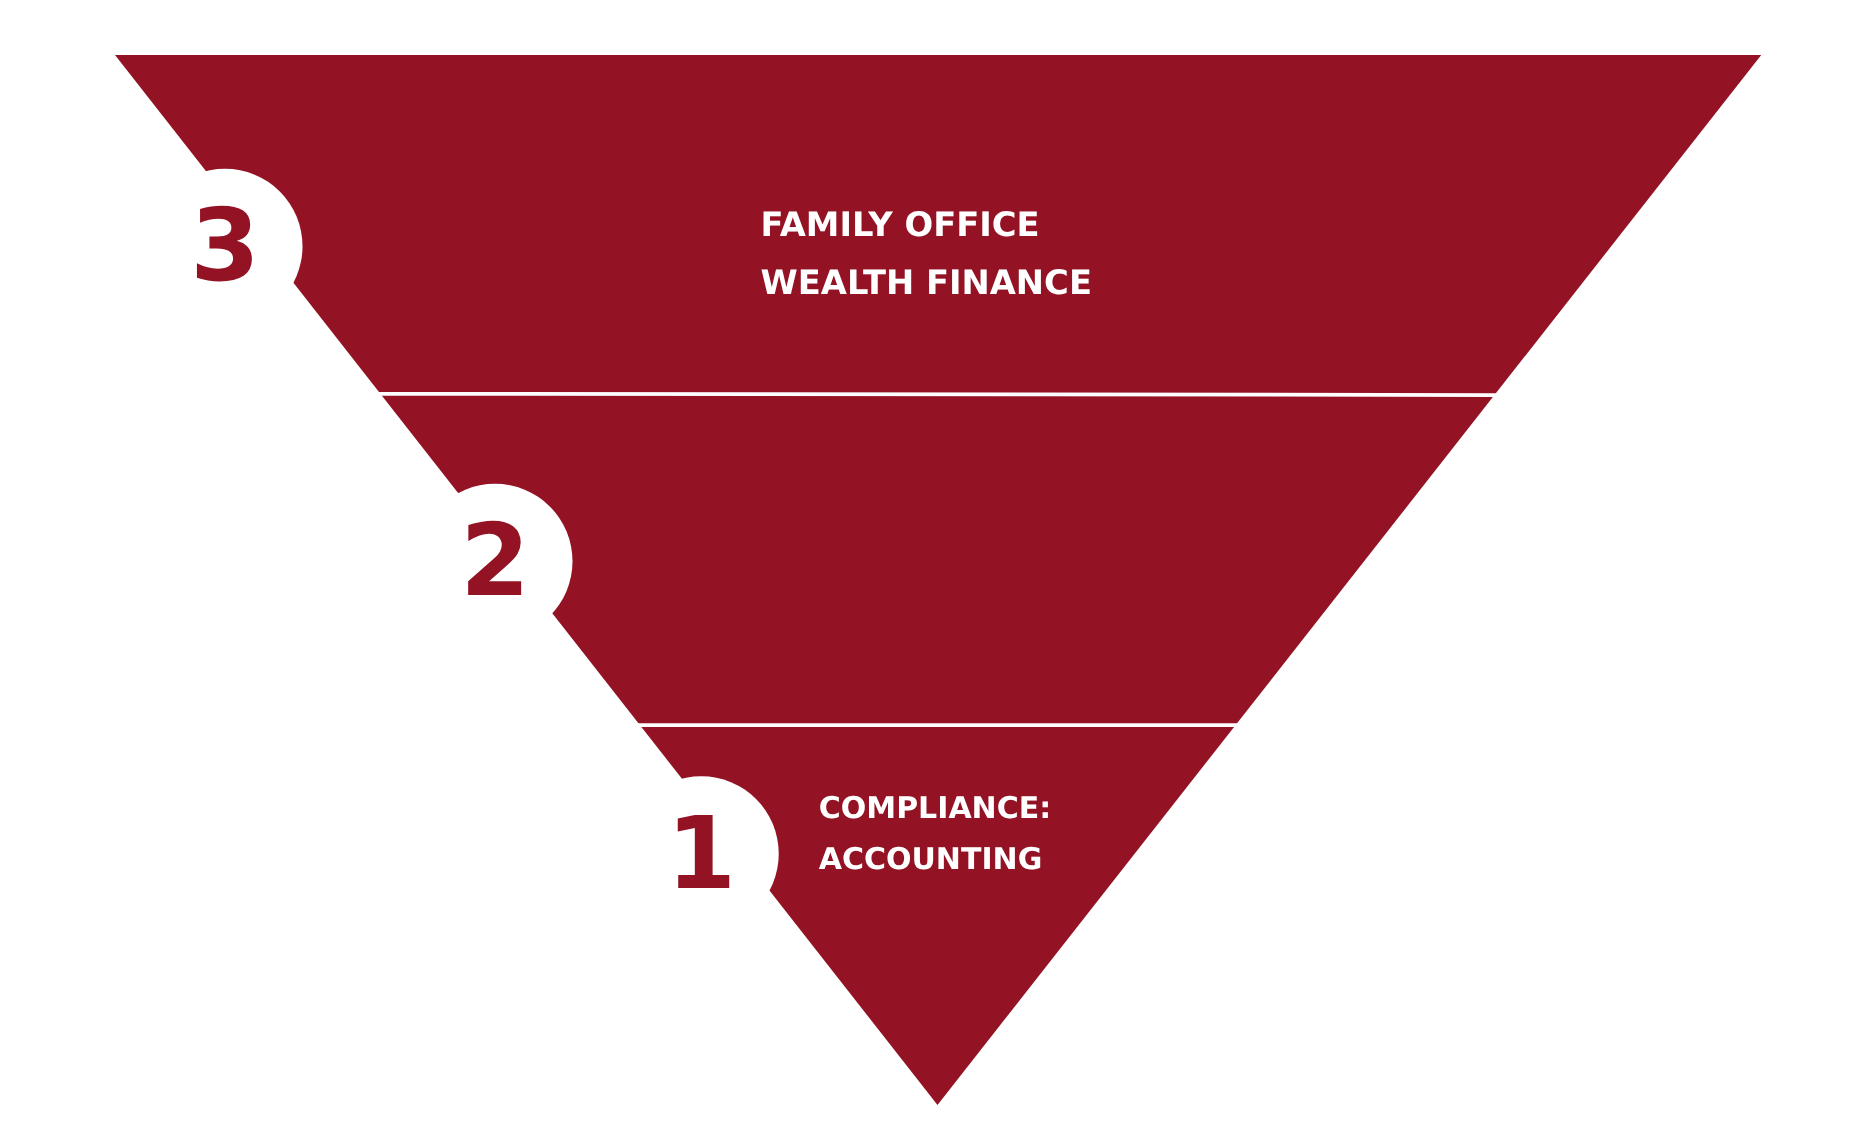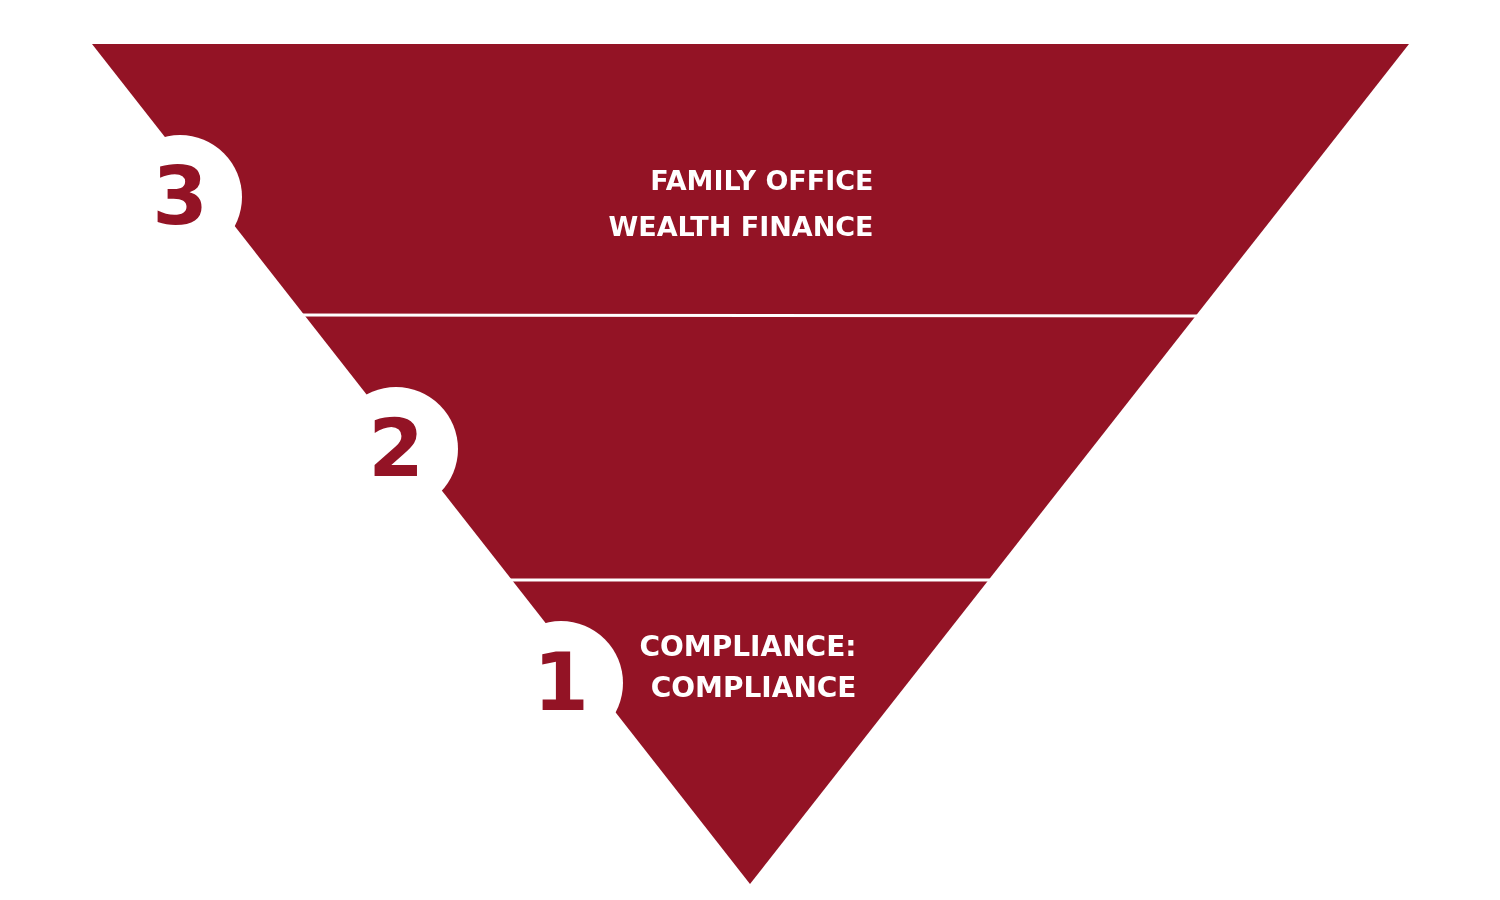--- a/index.html
+++ b/index.html
@@ -6,7 +6,7 @@
     body { width: 1500px; height: 900px; position: relative; overflow: hidden; font-family: "DejaVu Sans", sans-serif; }
     .stage { position: absolute; left: 0; top: 0; width: 1500px; height: 900px; }
     svg.funnel { position: absolute; left: 0; top: 0; }
-    .label { position: absolute; color: #ffffff; font-weight: bold; text-align: right; transform: translateX(-50%); white-space: nowrap; }
+    .label { position: absolute; color: #ffffff; font-weight: bold; text-align: left; transform: translateX(-50%); white-space: nowrap; }
     .label div { display: block; }
     .lvl3 { left: 741px; top: 158px; font-size: 27px; line-height: 46px; }
     .lvl2 { left: 740px; top: 362px; font-size: 27px; line-height: 53px; }

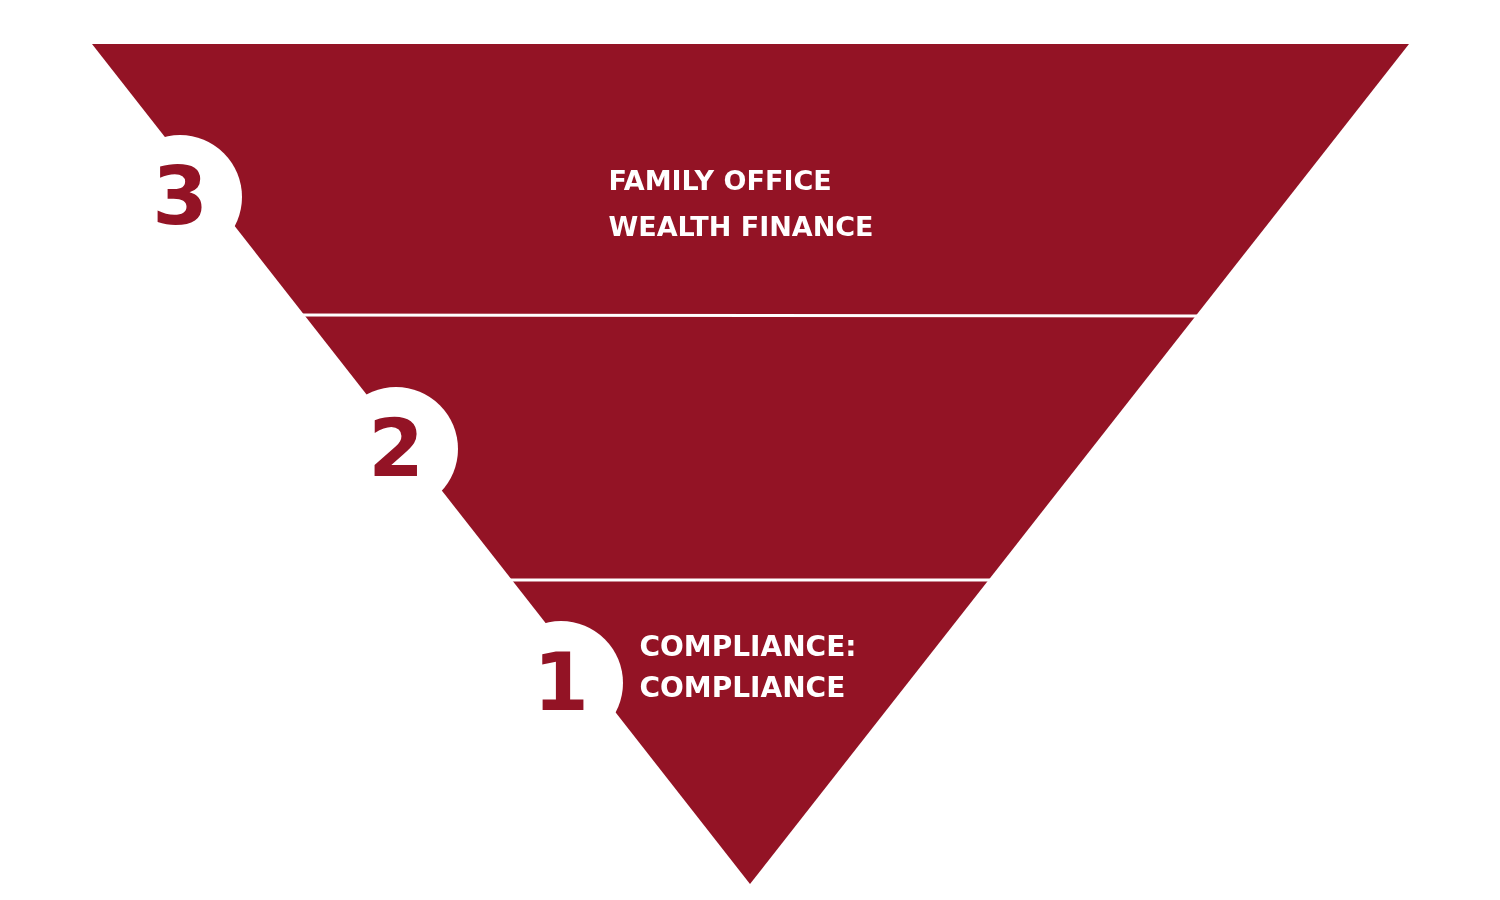--- a/index.html
+++ b/index.html
@@ -10,7 +10,7 @@
     .label div { display: block; }
     .lvl3 { left: 741px; top: 158px; font-size: 27px; line-height: 46px; }
     .lvl2 { left: 740px; top: 362px; font-size: 27px; line-height: 53px; }
-    .lvl1 { left: 748px; top: 626px; font-size: 28px; line-height: 41px; }
+    .lvl1 { left: 748px; top: 626px; font-size: 24px; line-height: 41px; }
     .badge { position: absolute; width: 124px; height: 124px; border-radius: 50%;
              background: radial-gradient(circle, #ffffff 0%, #ffffff 86%, rgba(255,255,255,0.85) 92%, rgba(255,255,255,0) 100%);
              transform: translate(-50%, -50%); display: flex; align-items: center; justify-content: center; }

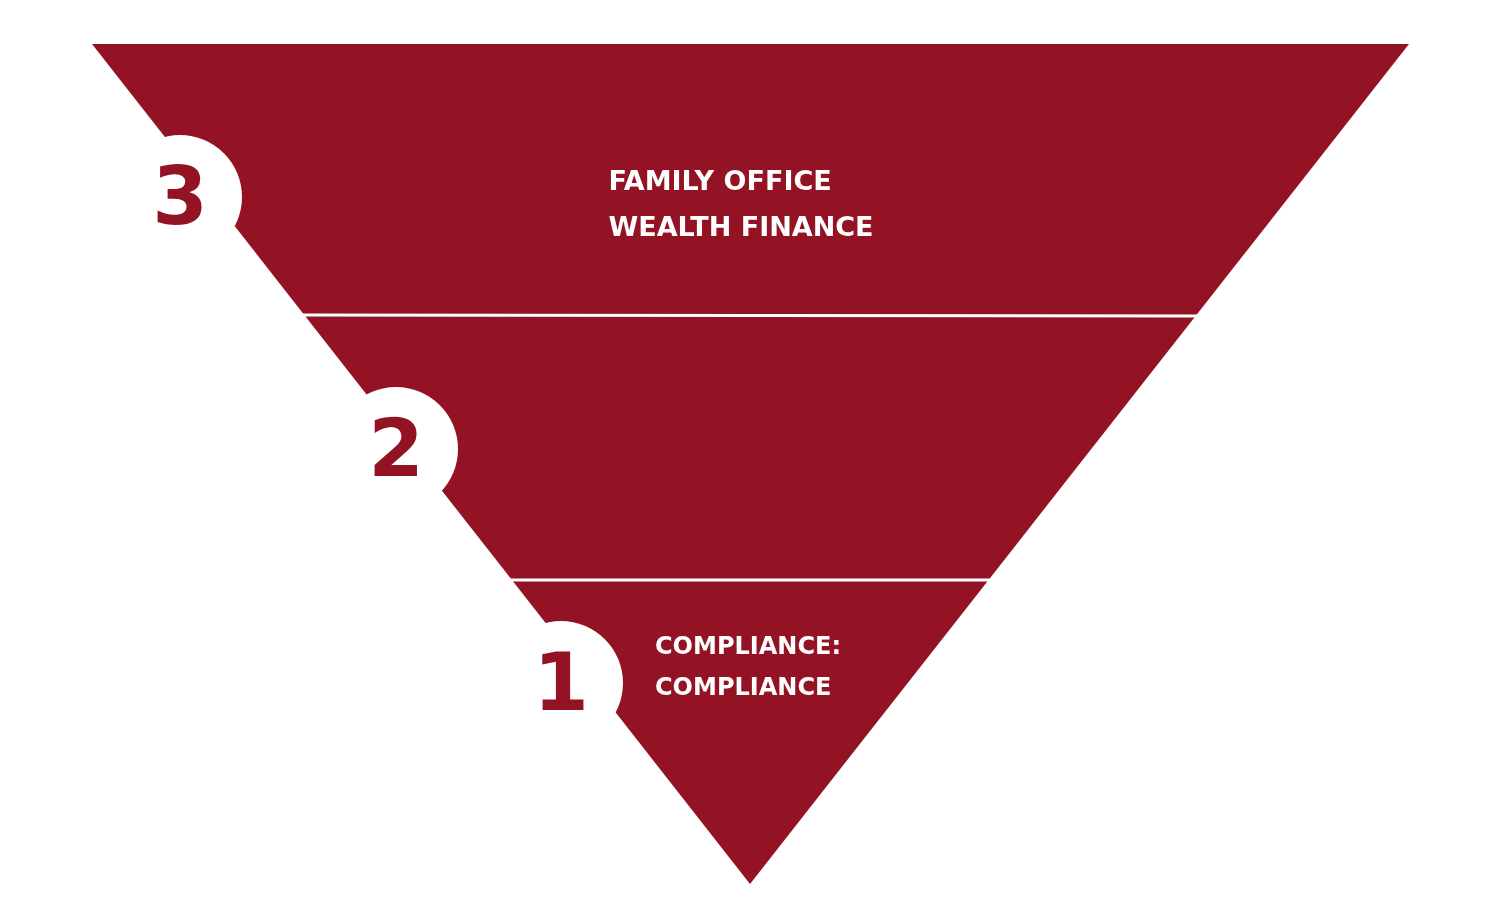--- a/index.html
+++ b/index.html
@@ -43,7 +43,7 @@
 
   <div class="label lvl1">
     <div>COMPLIANCE:</div>
-    <div>COMPLIANCE</div>
+    <div>ACCOUNTING</div>
   </div>
   <div class="badge b1">
     <span>1</span>

